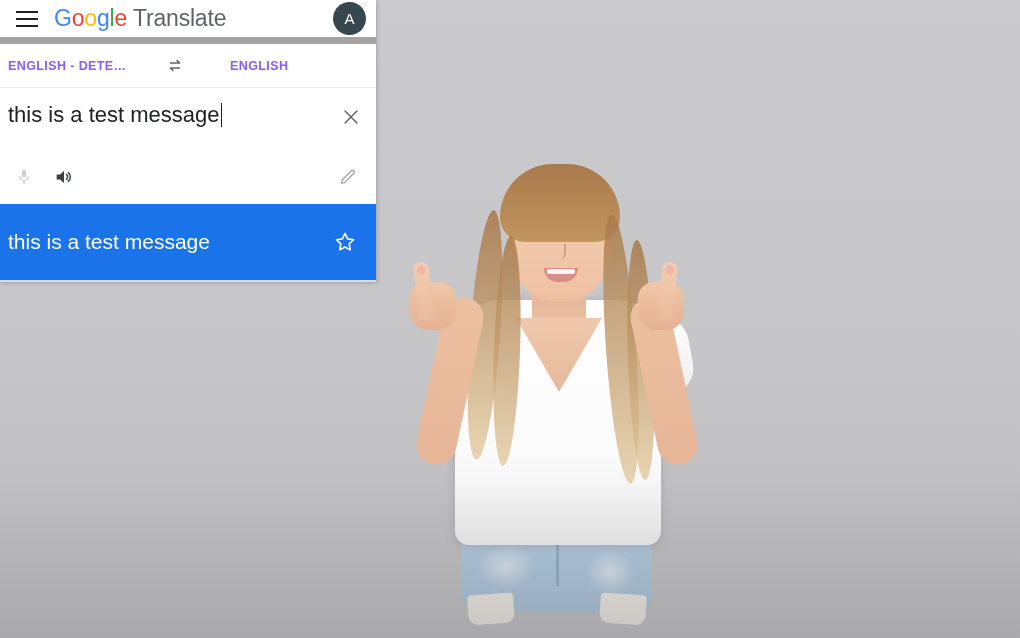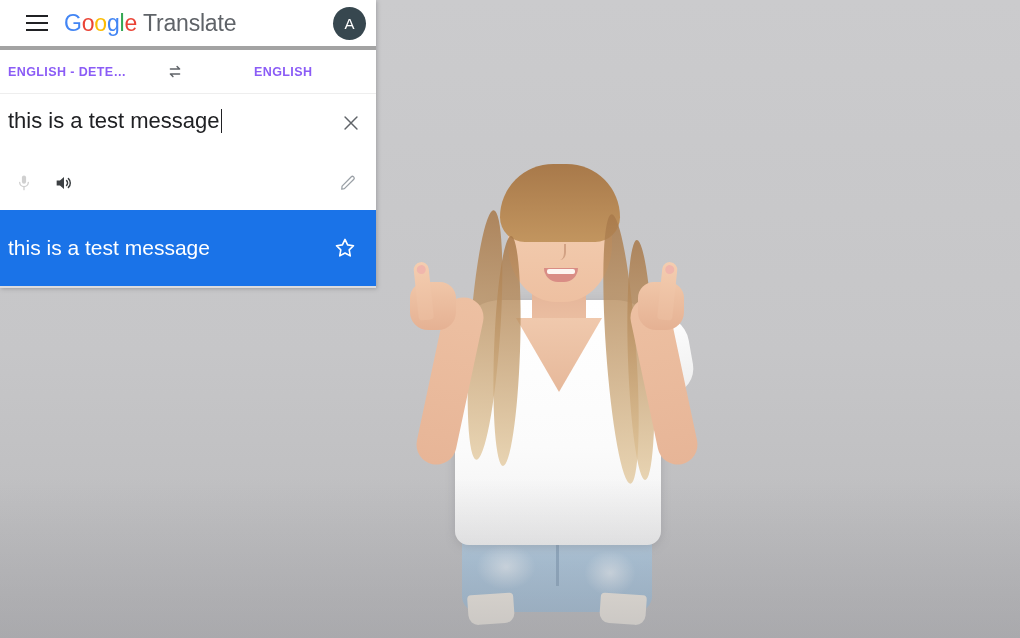--- a/index.html
+++ b/index.html
@@ -264,10 +264,10 @@
   .gt-header {
     display: flex;
     align-items: center;
-    height: 50px;
-    padding: 0 10px 0 20px;
+    height: 44px;
+    padding: 0 10px 0 10px;
     background: #ffffff;
-    border-bottom: 4px solid #a3a3a3;
+    border-bottom: 7px solid #a3a3a3;
   }
 
   .hamburger {

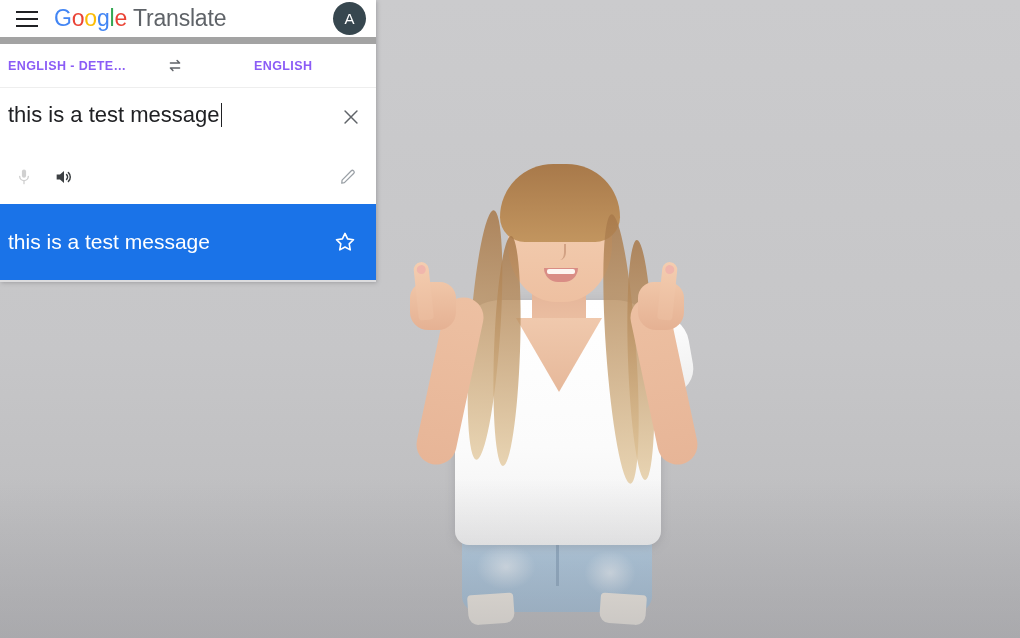--- a/index.html
+++ b/index.html
@@ -337,7 +337,7 @@
     white-space: nowrap;
   }
   .lang-src { width: 150px; }
-  .lang-tgt { margin-left: 62px; }
+  .lang-tgt { margin-left: 38px; }
   .swap-btn {
     width: 34px;
     height: 34px;

